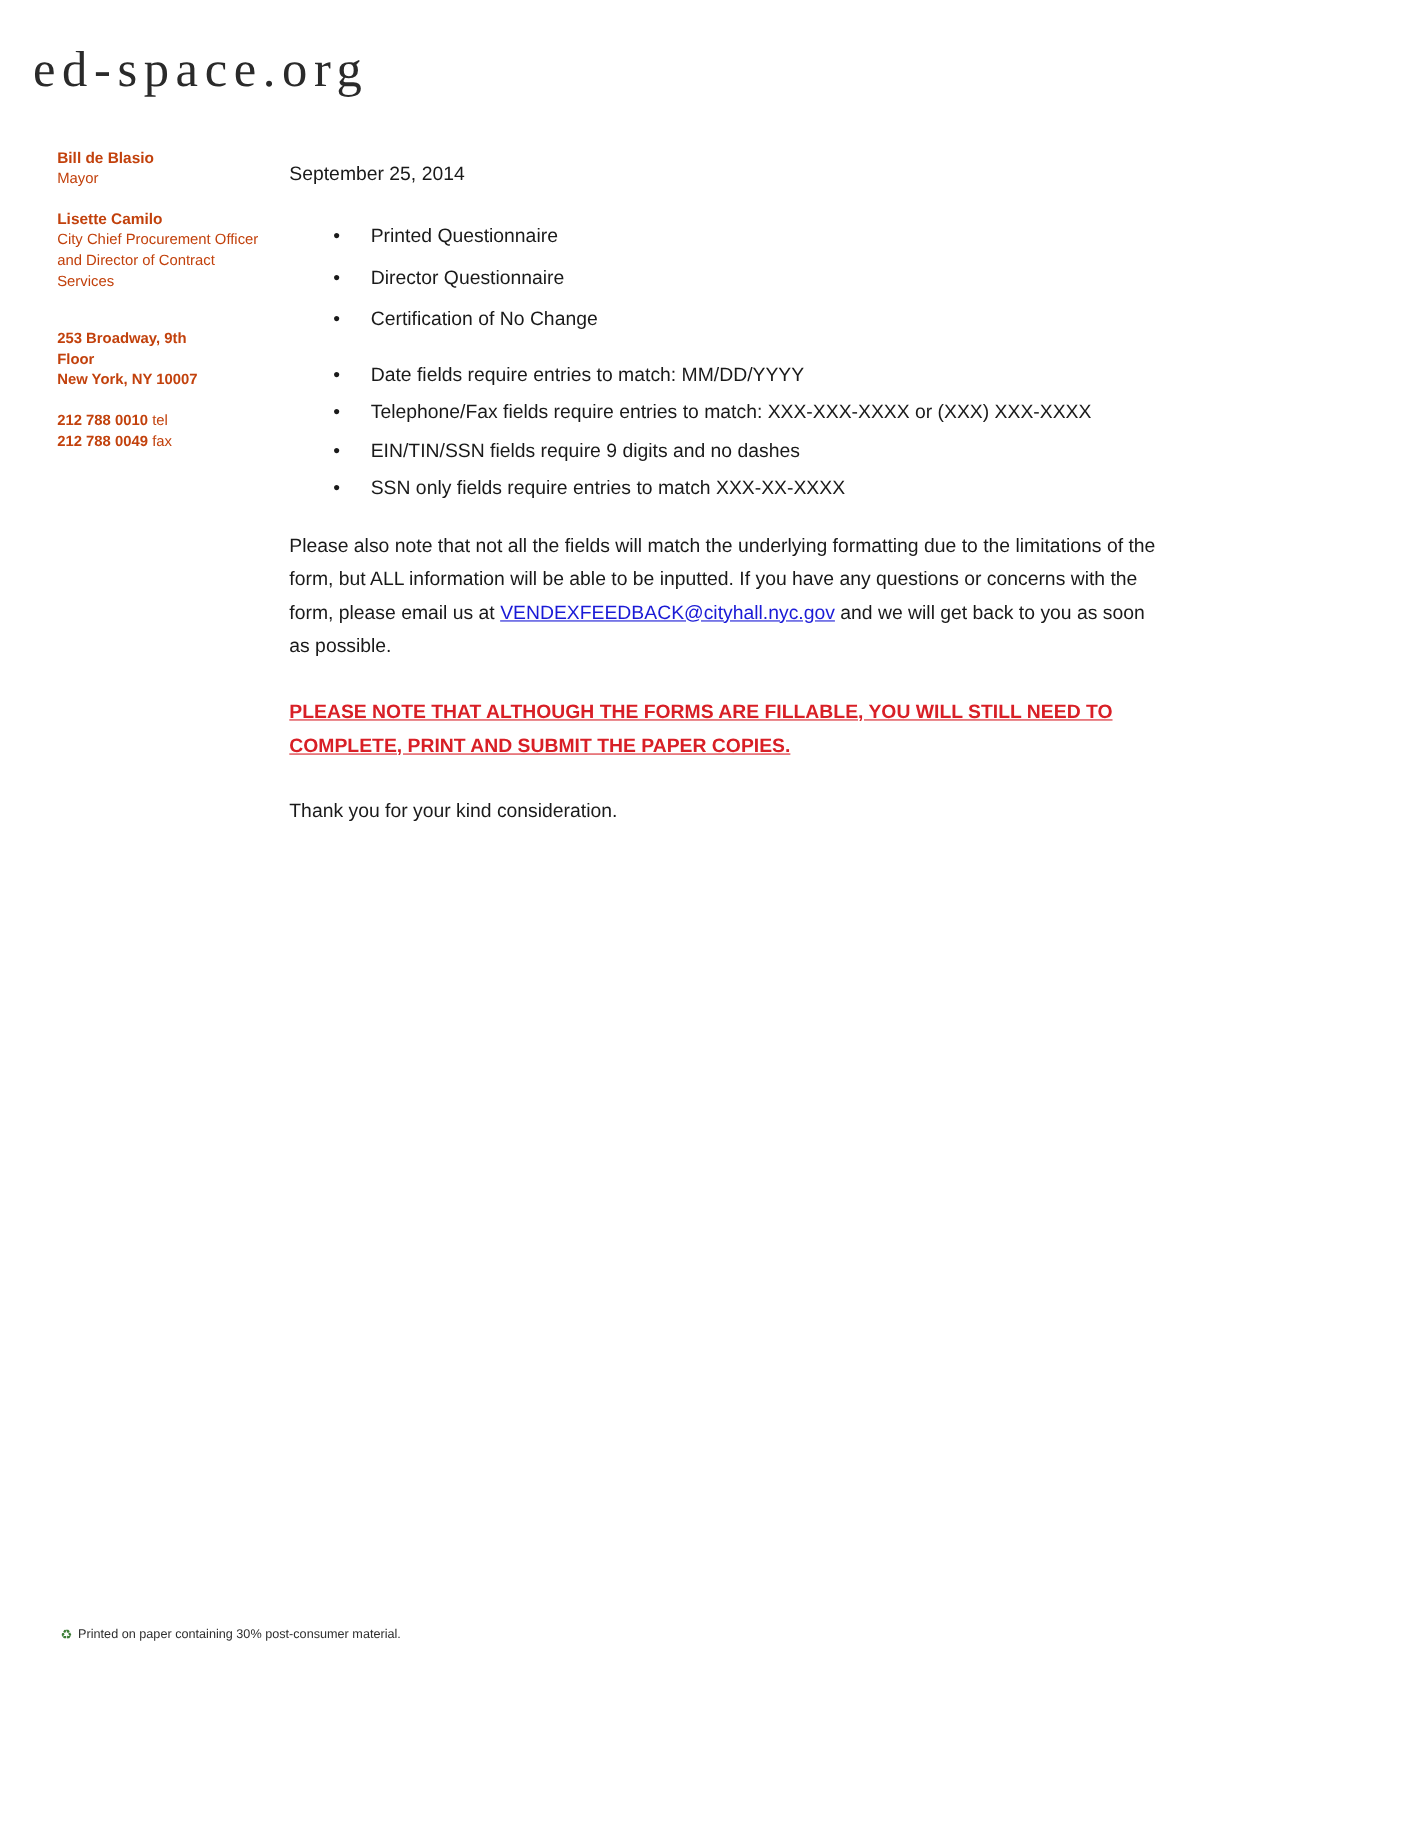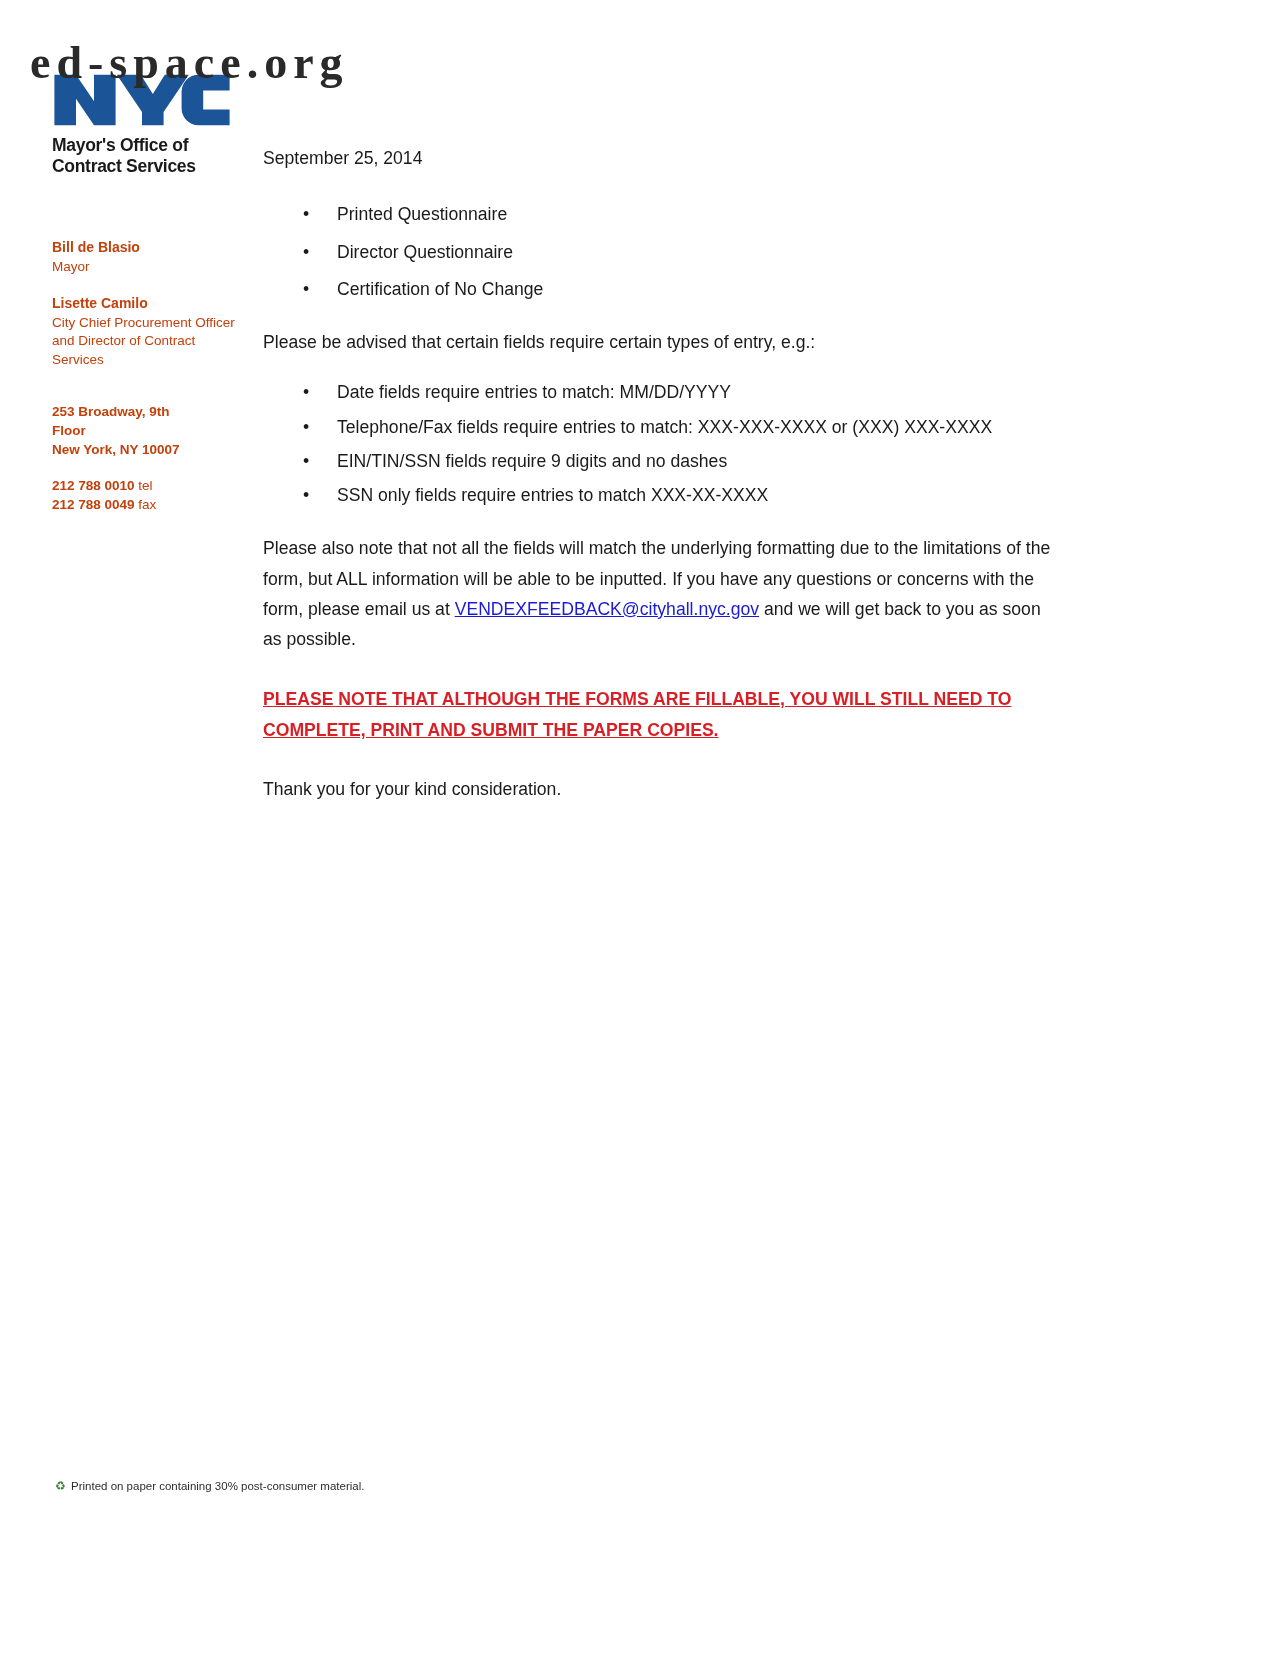--- a/index.html
+++ b/index.html
@@ -30,7 +30,7 @@
     color: #2a2a2a;
     white-space: nowrap;
     z-index: 5;
-    font-weight: 700;
+    font-weight: 400;
   }
 
   

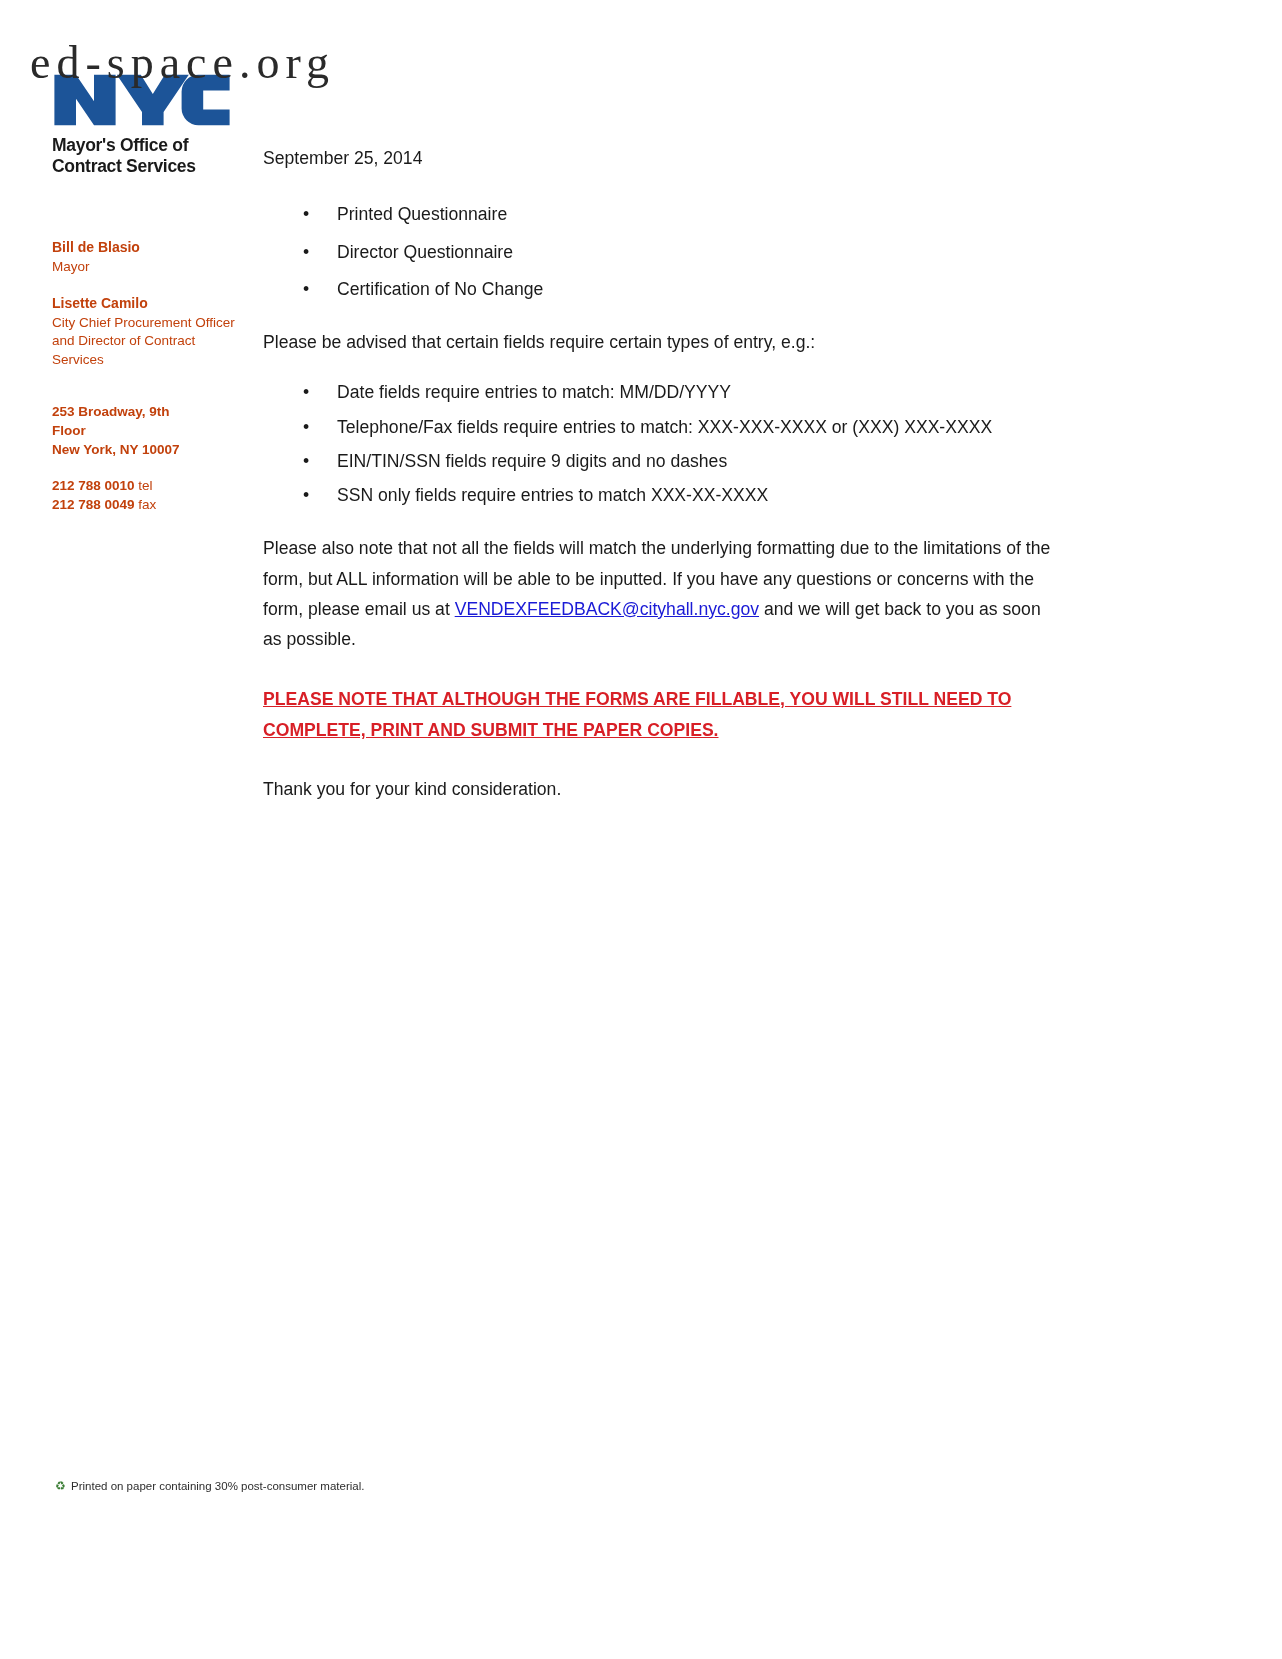--- a/index.html
+++ b/index.html
@@ -154,22 +154,6 @@
 
   <div class="sidebar">
 
-    <div class="logo-block">
-      <svg class="nyc-logo" viewBox="0 0 300 92" aria-hidden="true">
-        <g fill="#1c5498">
-
-          <path d="M4 4 h36 l30 44 V4 h36 v84 H70 L40 44 v44 H4 Z"></path>
-
-          <path d="M108 4 h40 l20 32 L188 4 h40 l-42 62 v22 h-36 V66 Z"></path>
-
-          <path d="M296 4 v26 h-44 v32 h44 v26 h-52 a28 28 0 0 1 -28 -28 V32 a28 28 0 0 1 28 -28 Z"></path>
-        </g>
-      </svg>
-      <div class="logo-caption">
-        <div>Mayor's Office of</div>
-        <div>Contract Services</div>
-      </div>
-    </div>
 
     <div class="sidebar-info">
 

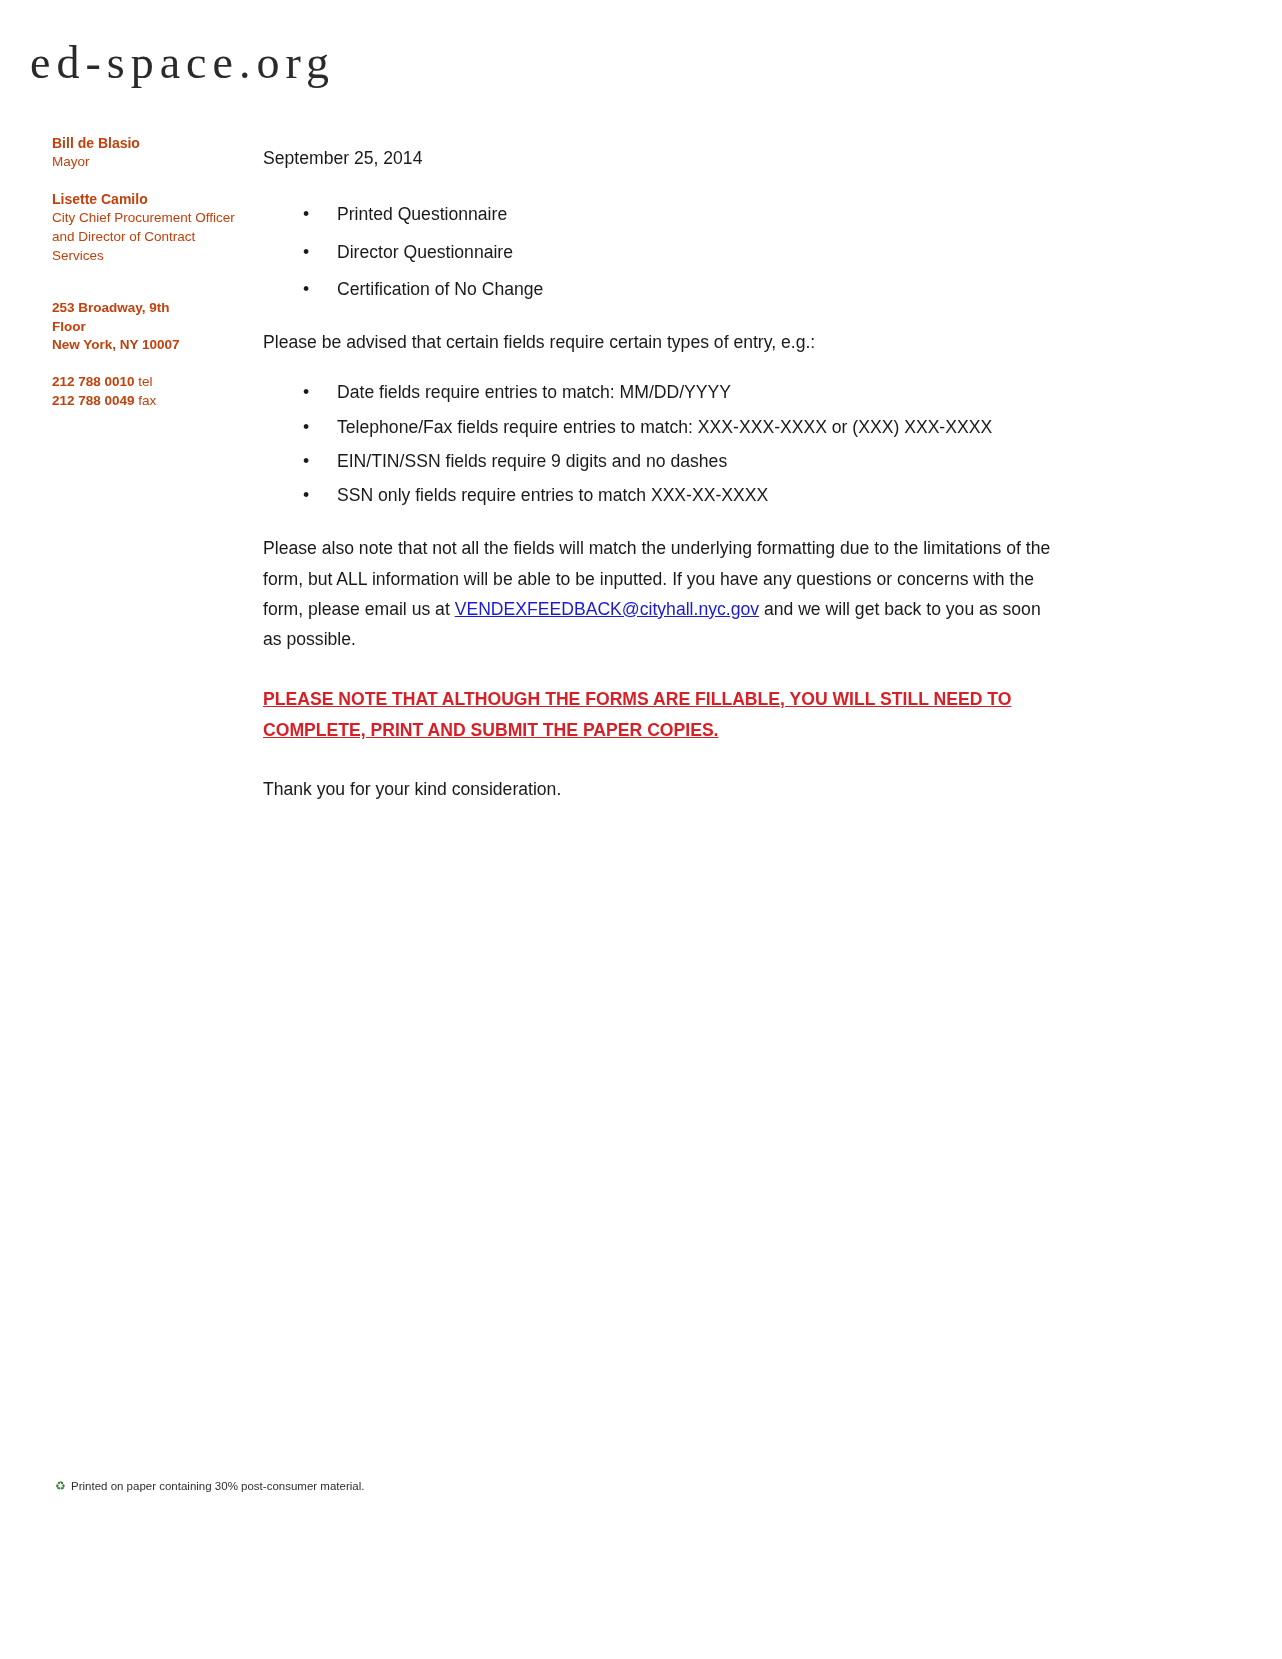--- a/index.html
+++ b/index.html
@@ -207,7 +207,6 @@
       </li>
     </ul>
 
-    <p>Please be advised that certain fields require certain types of entry, e.g.:</p>
 
     <ul class="bullets tight">
       <li>

